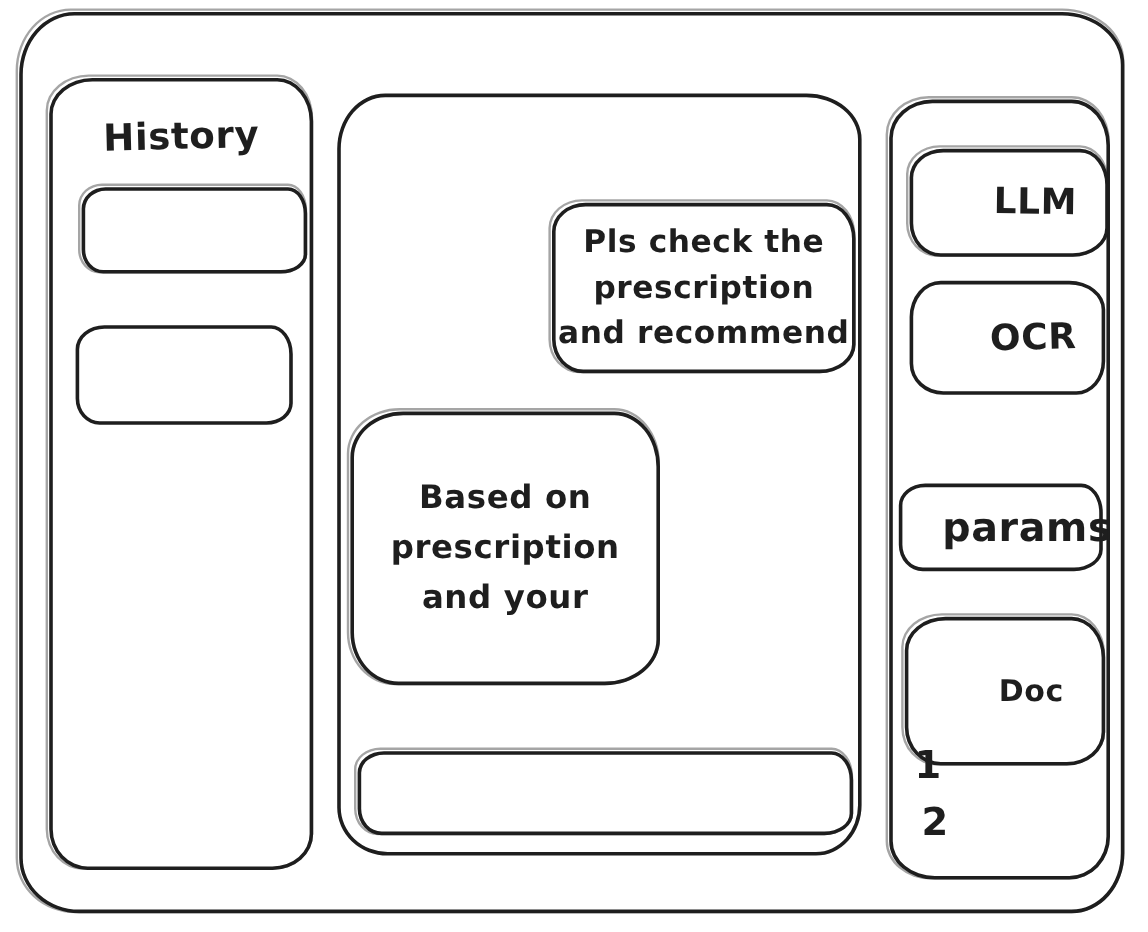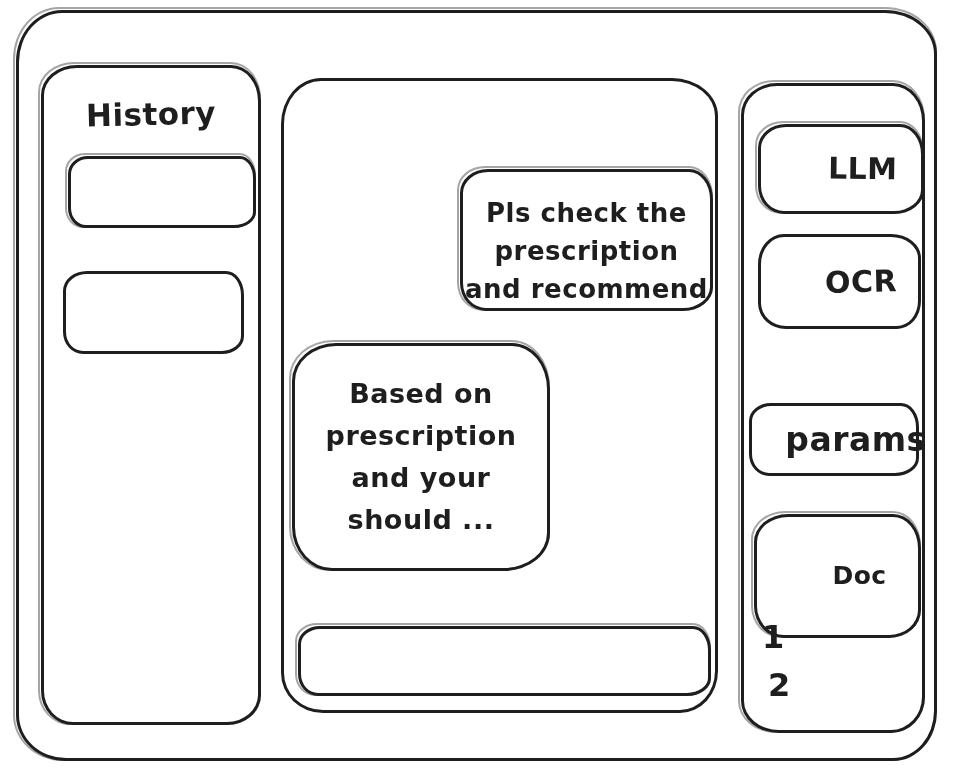--- a/index.html
+++ b/index.html
@@ -84,7 +84,6 @@
   .bubble-user{
     left:176px;top:88px;width:253px;height:142px;
     border-radius:28px 24px 30px 26px / 24px 30px 24px 28px;
-    justify-content:flex-end;
   }
   .bubble-user .line{font-size:26px;line-height:38px;}
   .bubble-assistant{

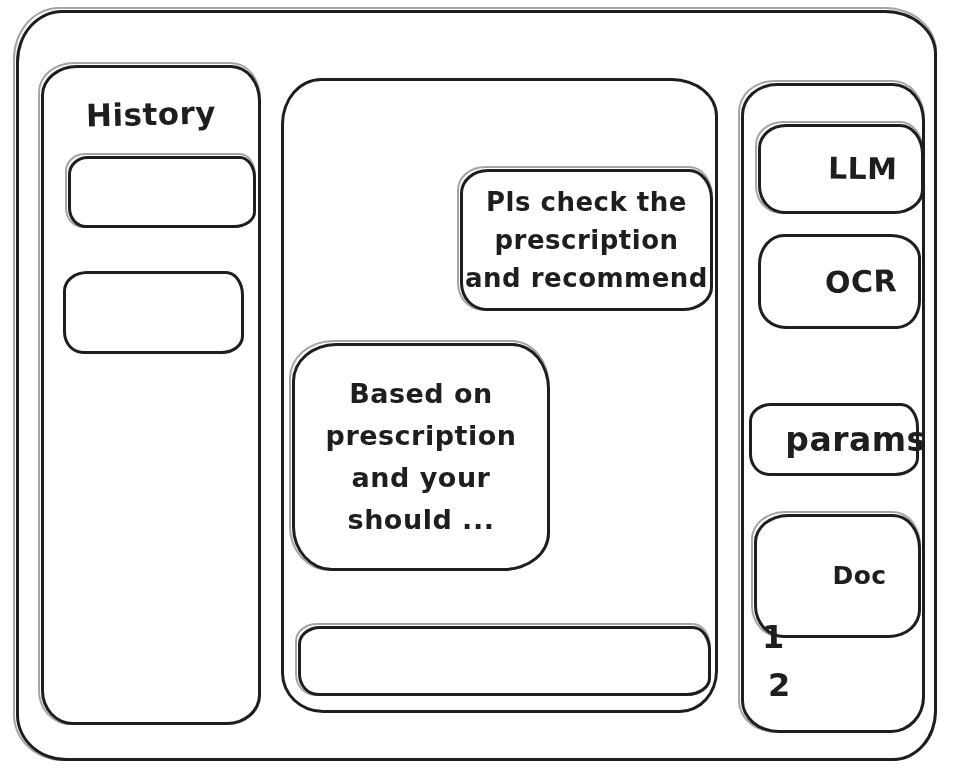--- a/index.html
+++ b/index.html
@@ -160,7 +160,6 @@
         <div class="hand line">Based on</div>
         <div class="hand line">prescription</div>
         <div class="hand line">and your</div>
-        <div class="hand line">should ...</div>
       </div>
 
       <div class="sk chat-input dbl"></div>

